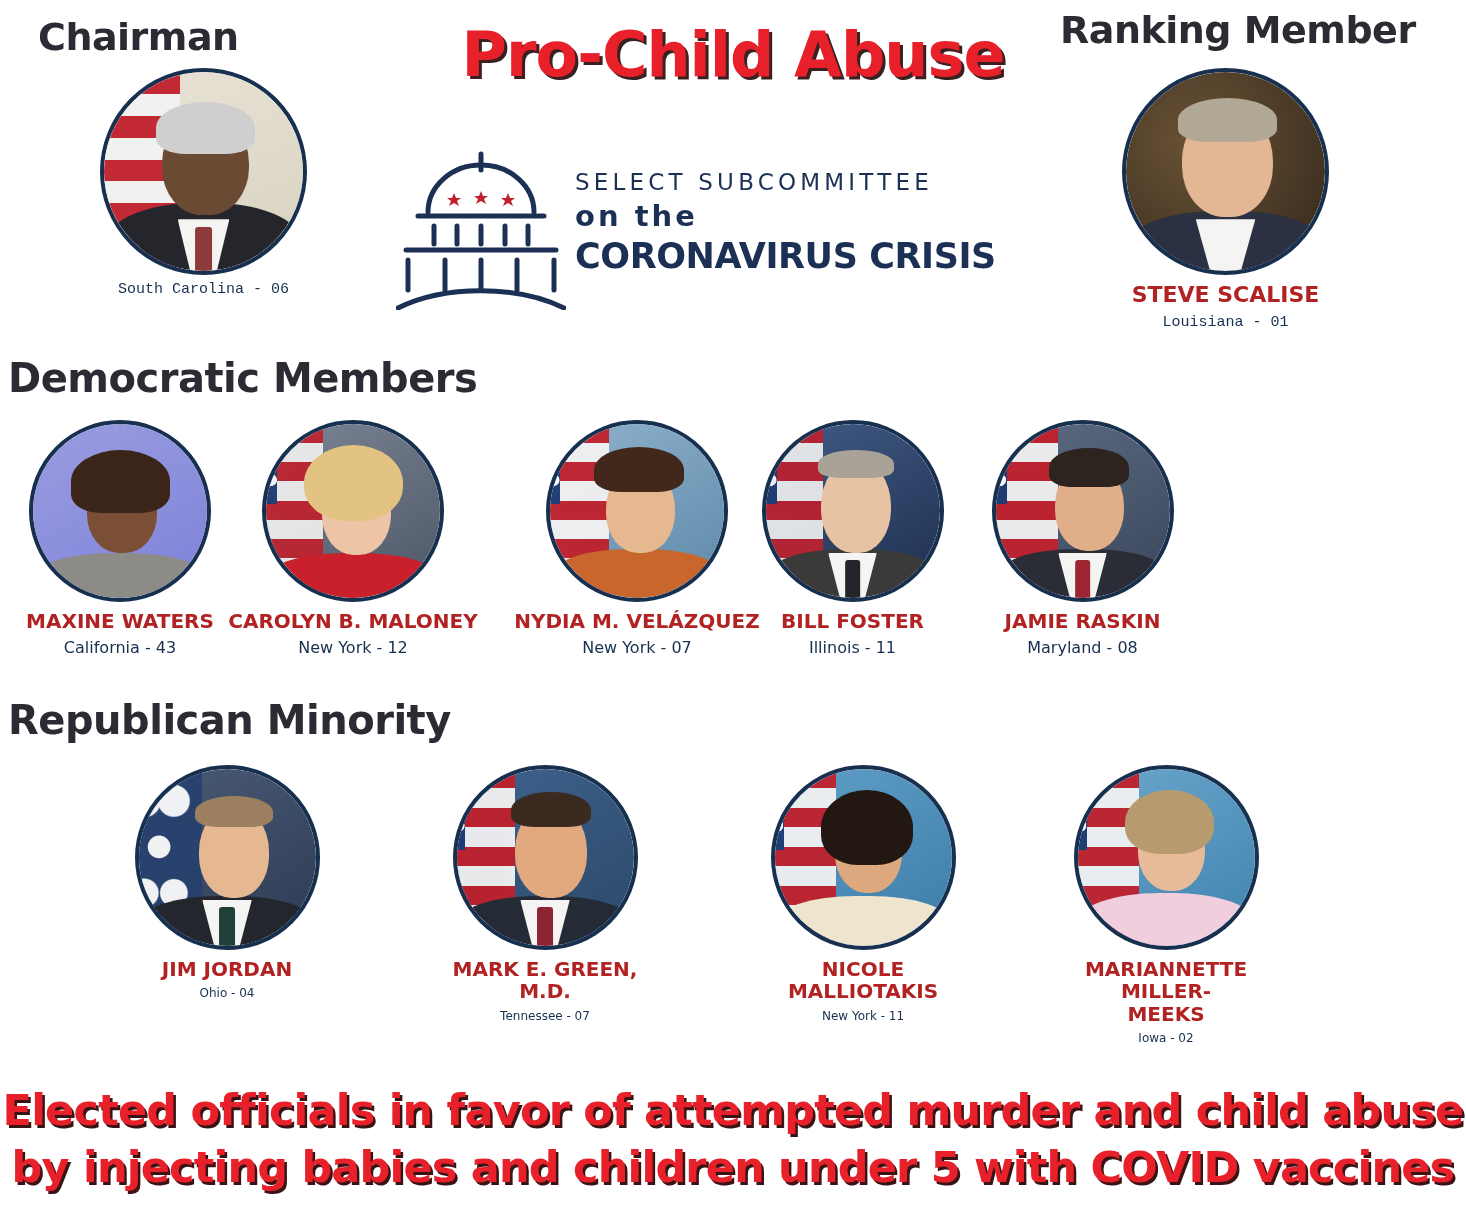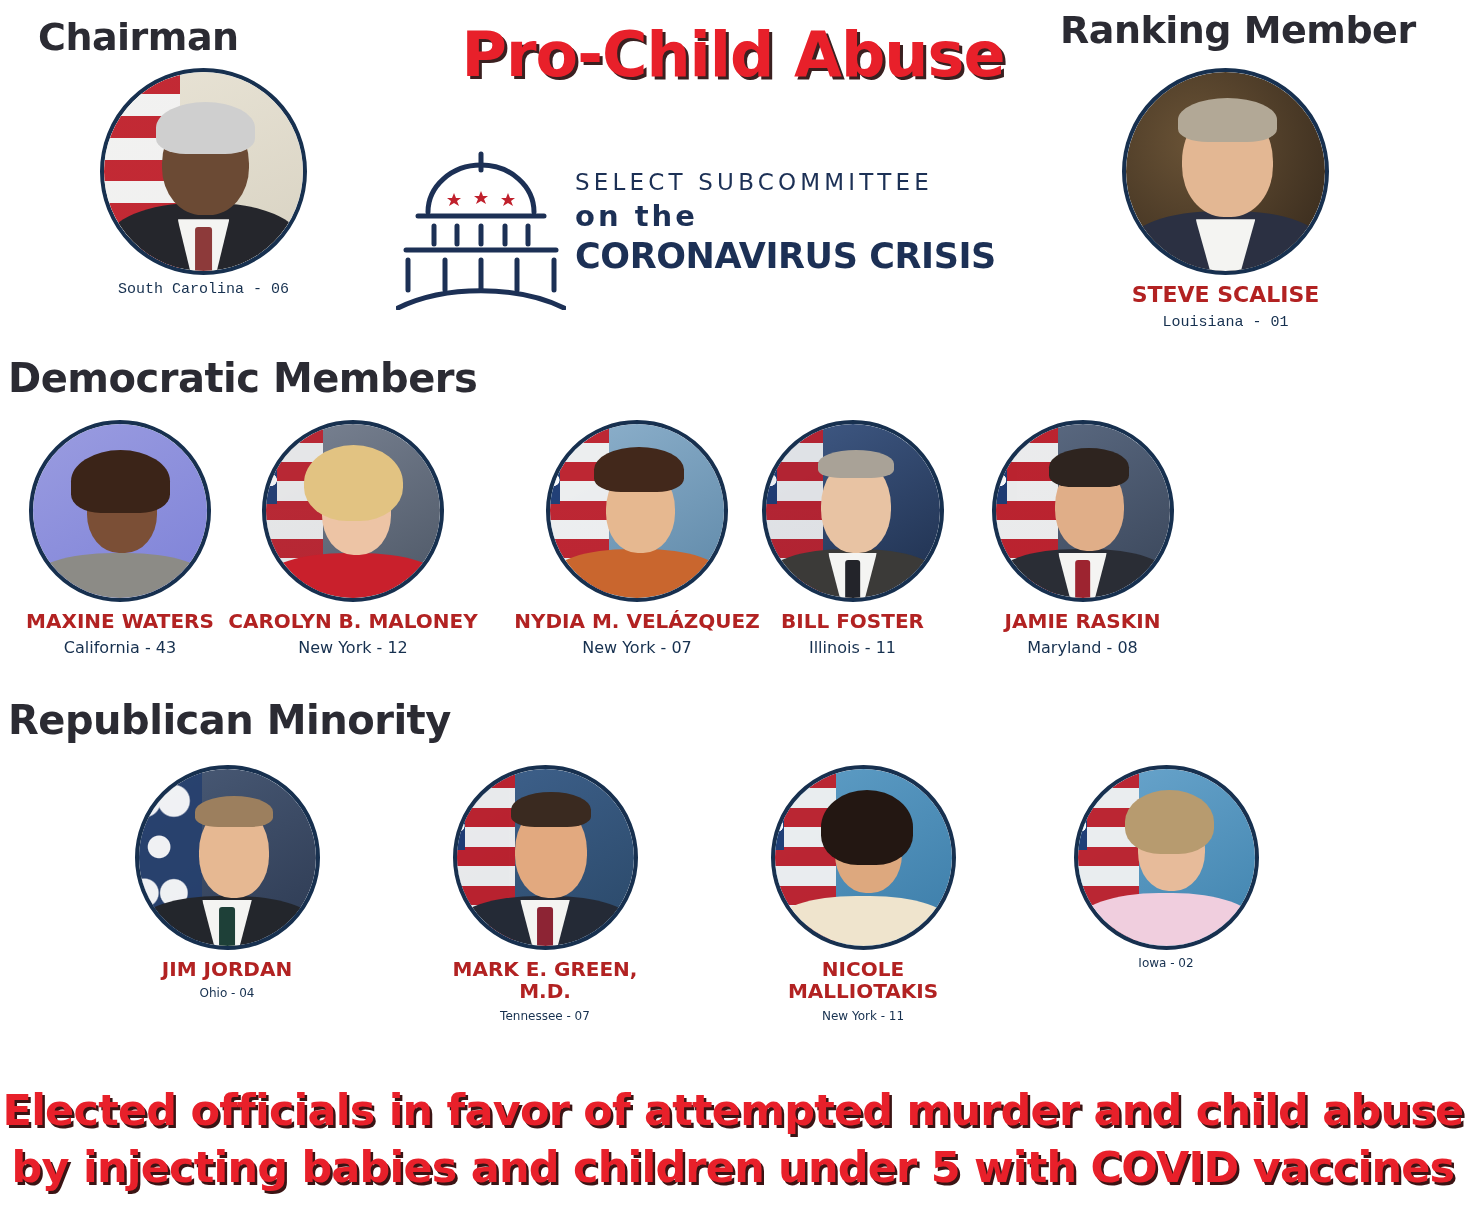--- a/index.html
+++ b/index.html
@@ -343,6 +343,8 @@
         <div class="hair" style="left:27%;top:12%;width:50%;height:36%;background:#b79b6f;border-radius:50% 50% 40% 40%;"></div>
       </div>
     </div>
+    <div class="member-name">MARIANNETTE MILLER-
+MEEKS</div>
     <div class="member-district">Iowa - 02</div>
   </div>
 

